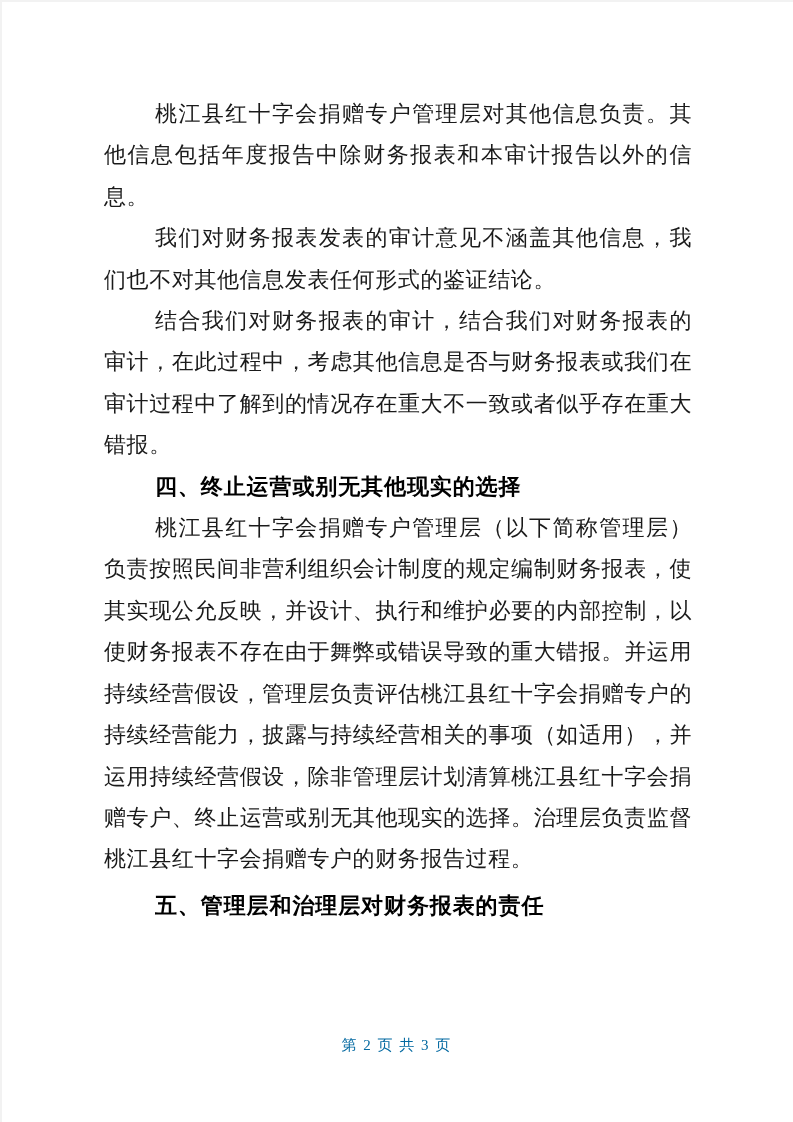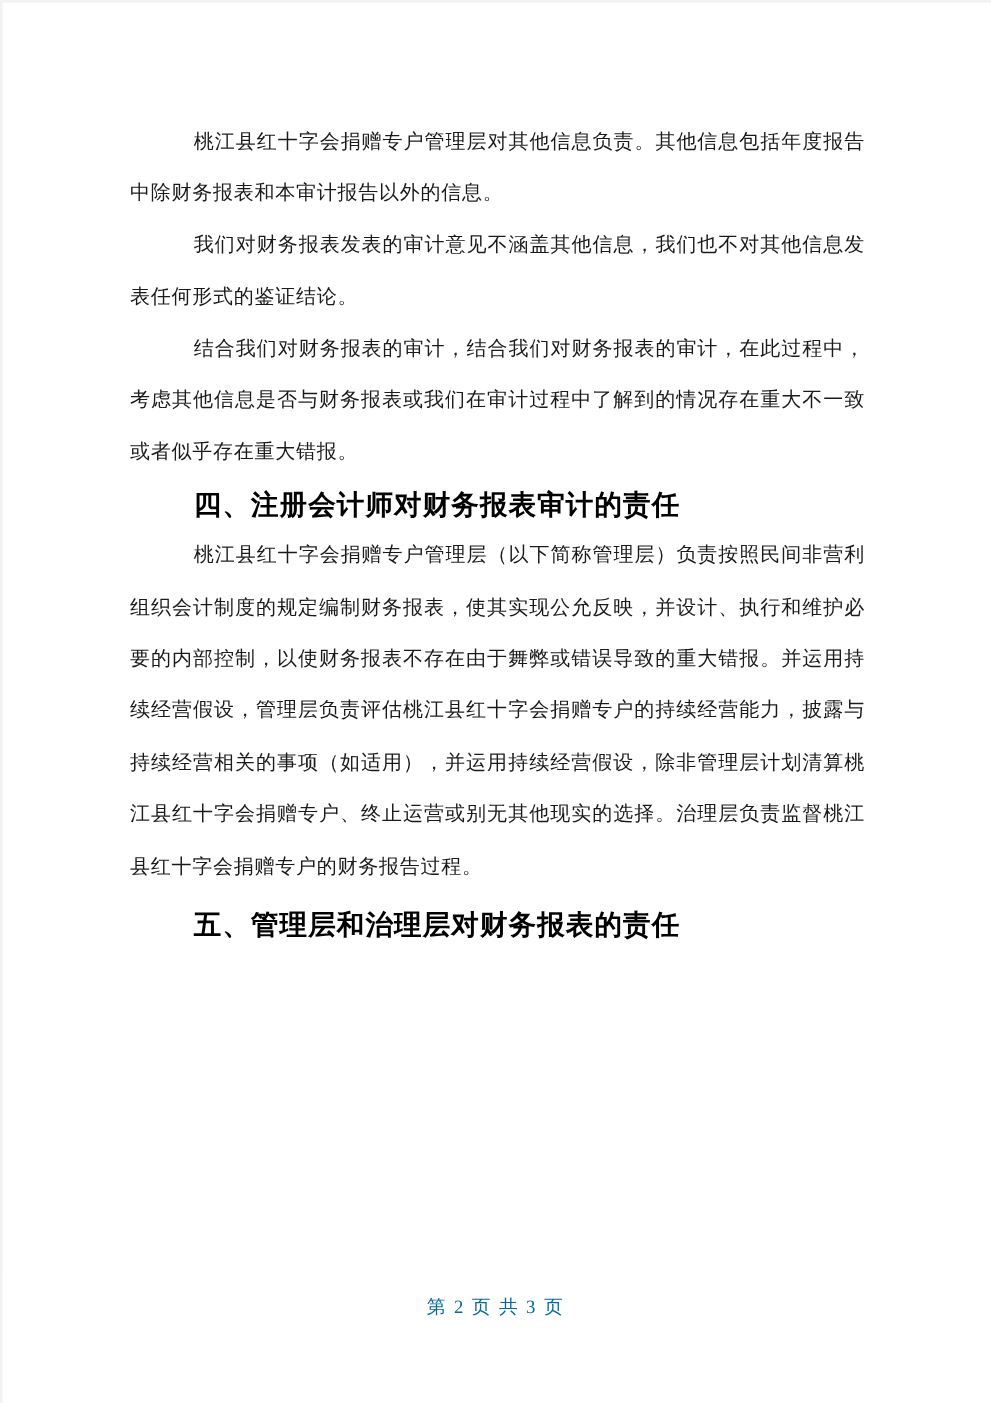--- a/index.html
+++ b/index.html
@@ -25,7 +25,7 @@
   .body-para {
     margin: 0;
     font-family: "Liberation Serif", "DejaVu Serif", serif;
-    font-size: 16px;
+    font-size: 22px;
     line-height: 41.4px;
     letter-spacing: 0.6px;
     color: #1a1a1a;

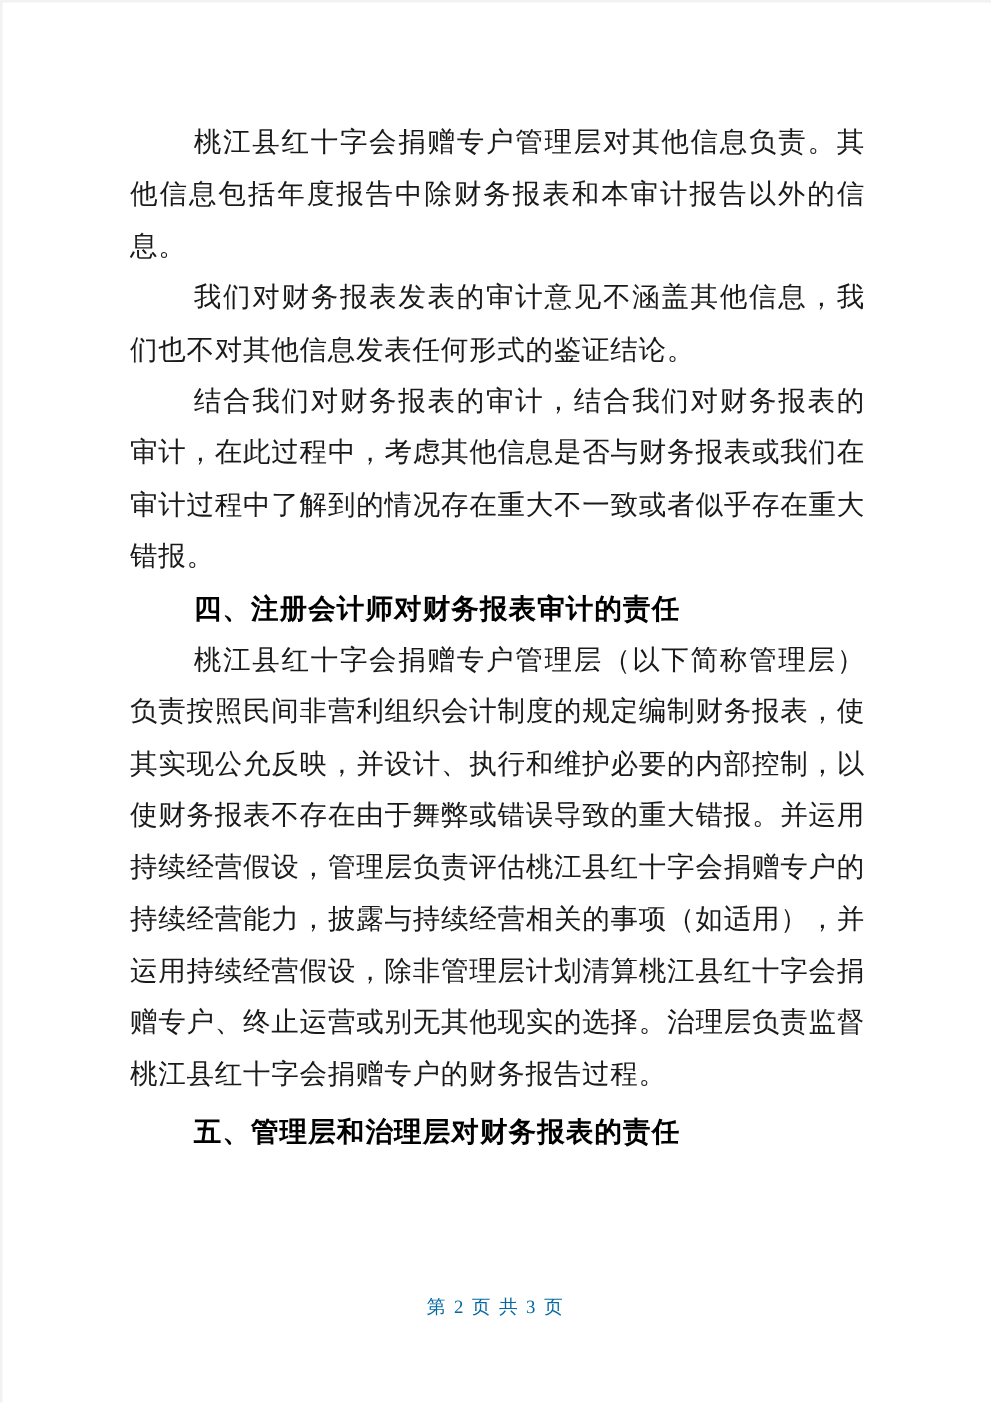--- a/index.html
+++ b/index.html
@@ -71,7 +71,7 @@
     <p class="body-para">结合我们对财务报表的审计，结合我们对财务报表的审计，在此过程中，考虑其他信息是否与财务报表或我们在审计过程中了解到的情况存在重大不一致或者似乎存在重大错报。</p>
 
 
-    <h2 class="section-heading">四、注册会计师对财务报表审计的责任</h2>
+    <h2 class="section-heading">四、终止运营或别无其他现实的选择</h2>
 
     <p class="body-para">桃江县红十字会捐赠专户管理层（以下简称管理层）负责按照民间非营利组织会计制度的规定编制财务报表，使其实现公允反映，并设计、执行和维护必要的内部控制，以使财务报表不存在由于舞弊或错误导致的重大错报。并运用持续经营假设，管理层负责评估桃江县红十字会捐赠专户的持续经营能力，披露与持续经营相关的事项（如适用），并运用持续经营假设，除非管理层计划清算桃江县红十字会捐赠专户、终止运营或别无其他现实的选择。治理层负责监督桃江县红十字会捐赠专户的财务报告过程。</p>
 

